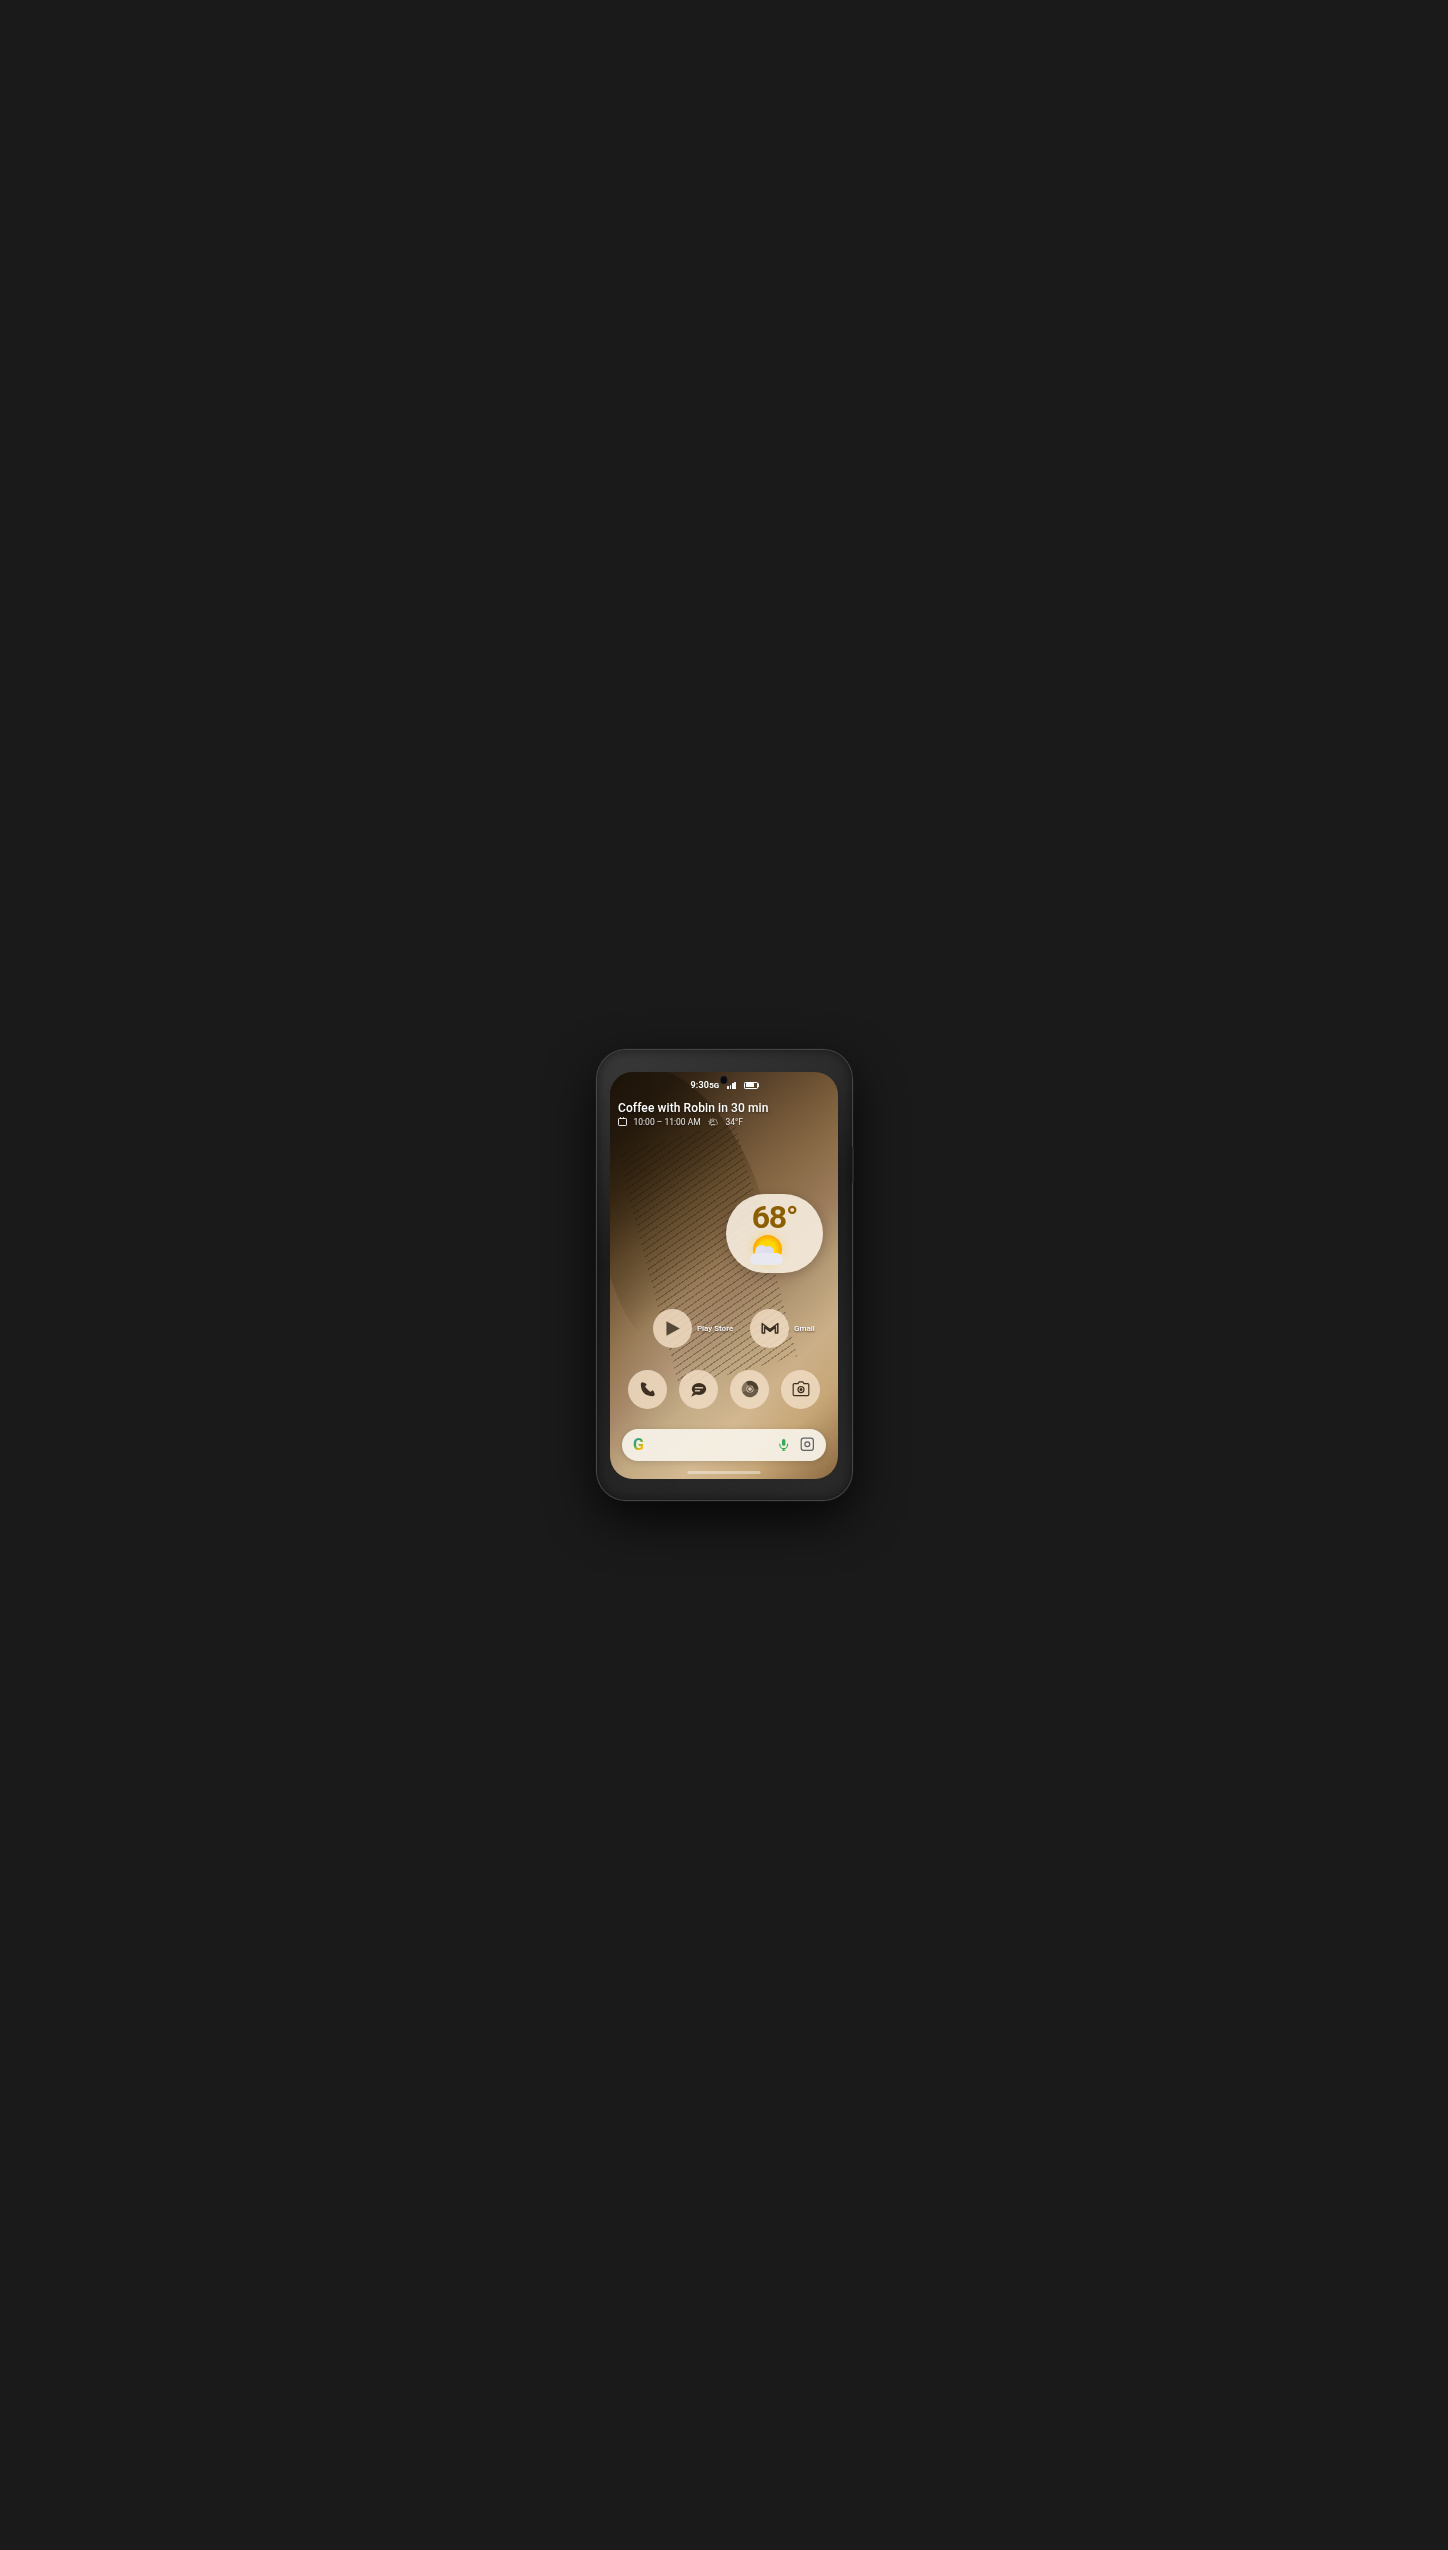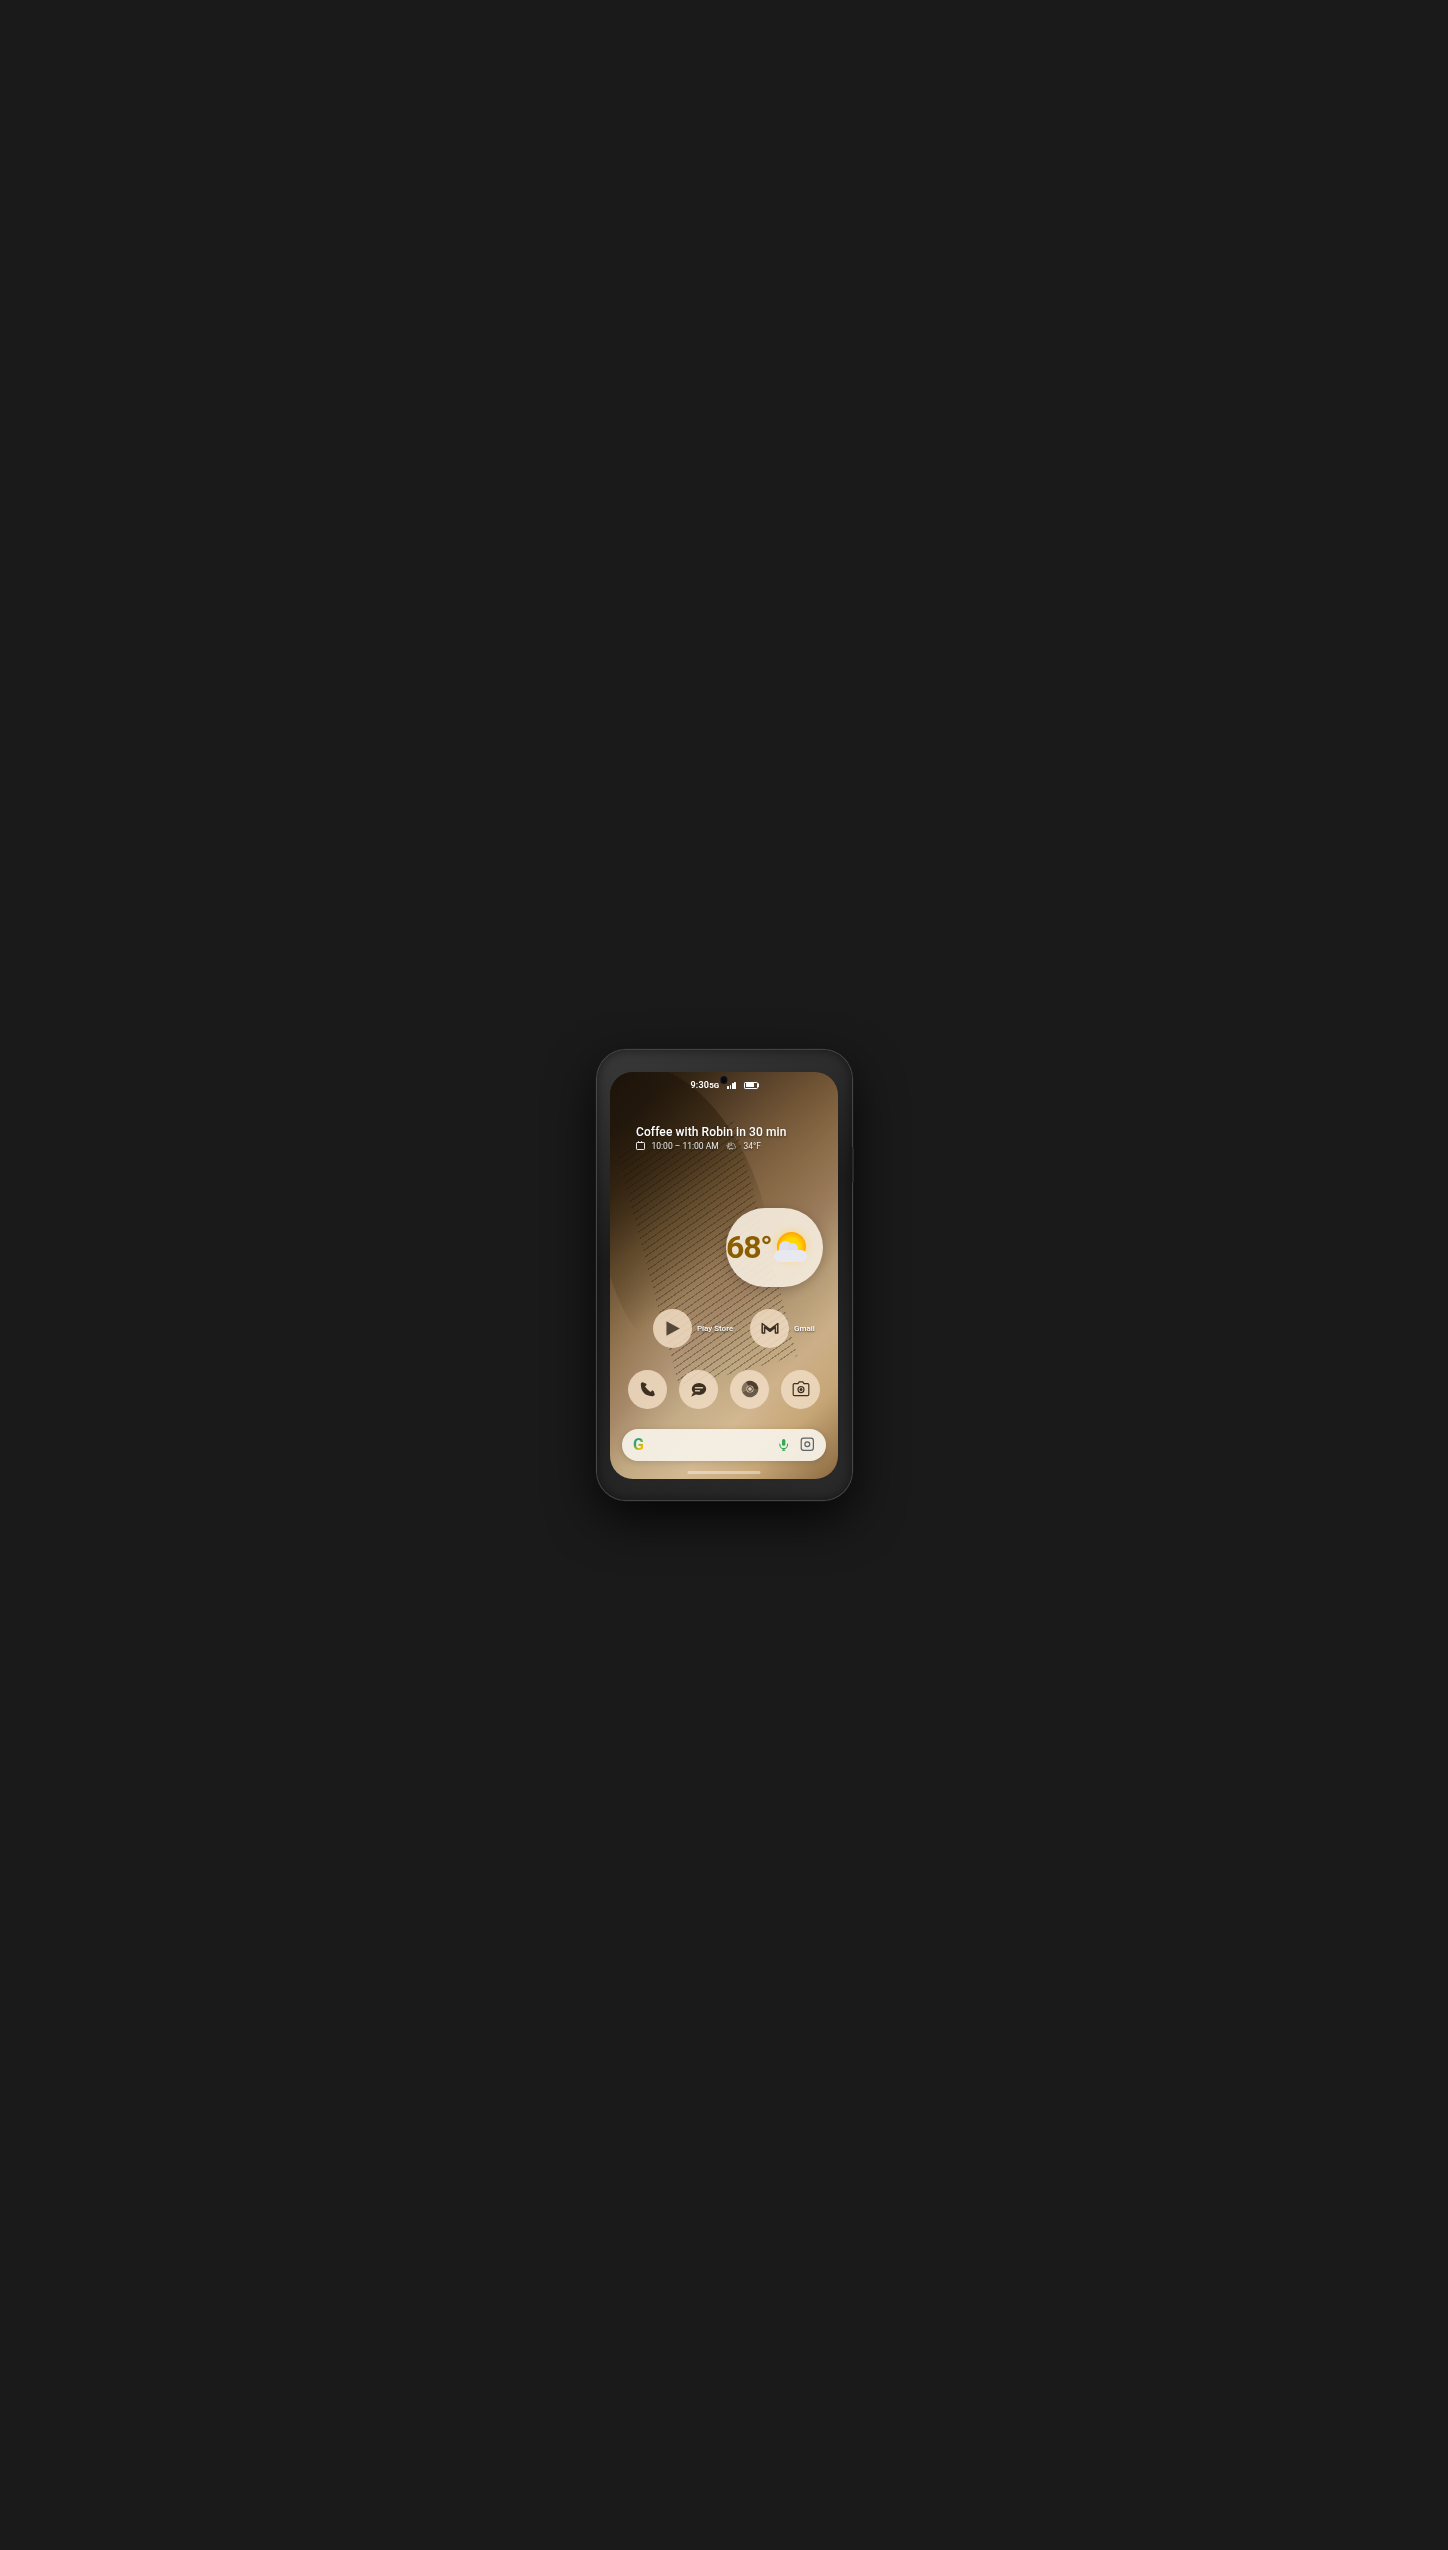--- a/index.html
+++ b/index.html
@@ -195,10 +195,9 @@
     .event-card {
       position: absolute;
       top: 29px;
-      left: 26px;
+      left: 8px;
       z-index: 10;
       color: white;
-      margin-top: 24px;
     }
 
     .event-title {

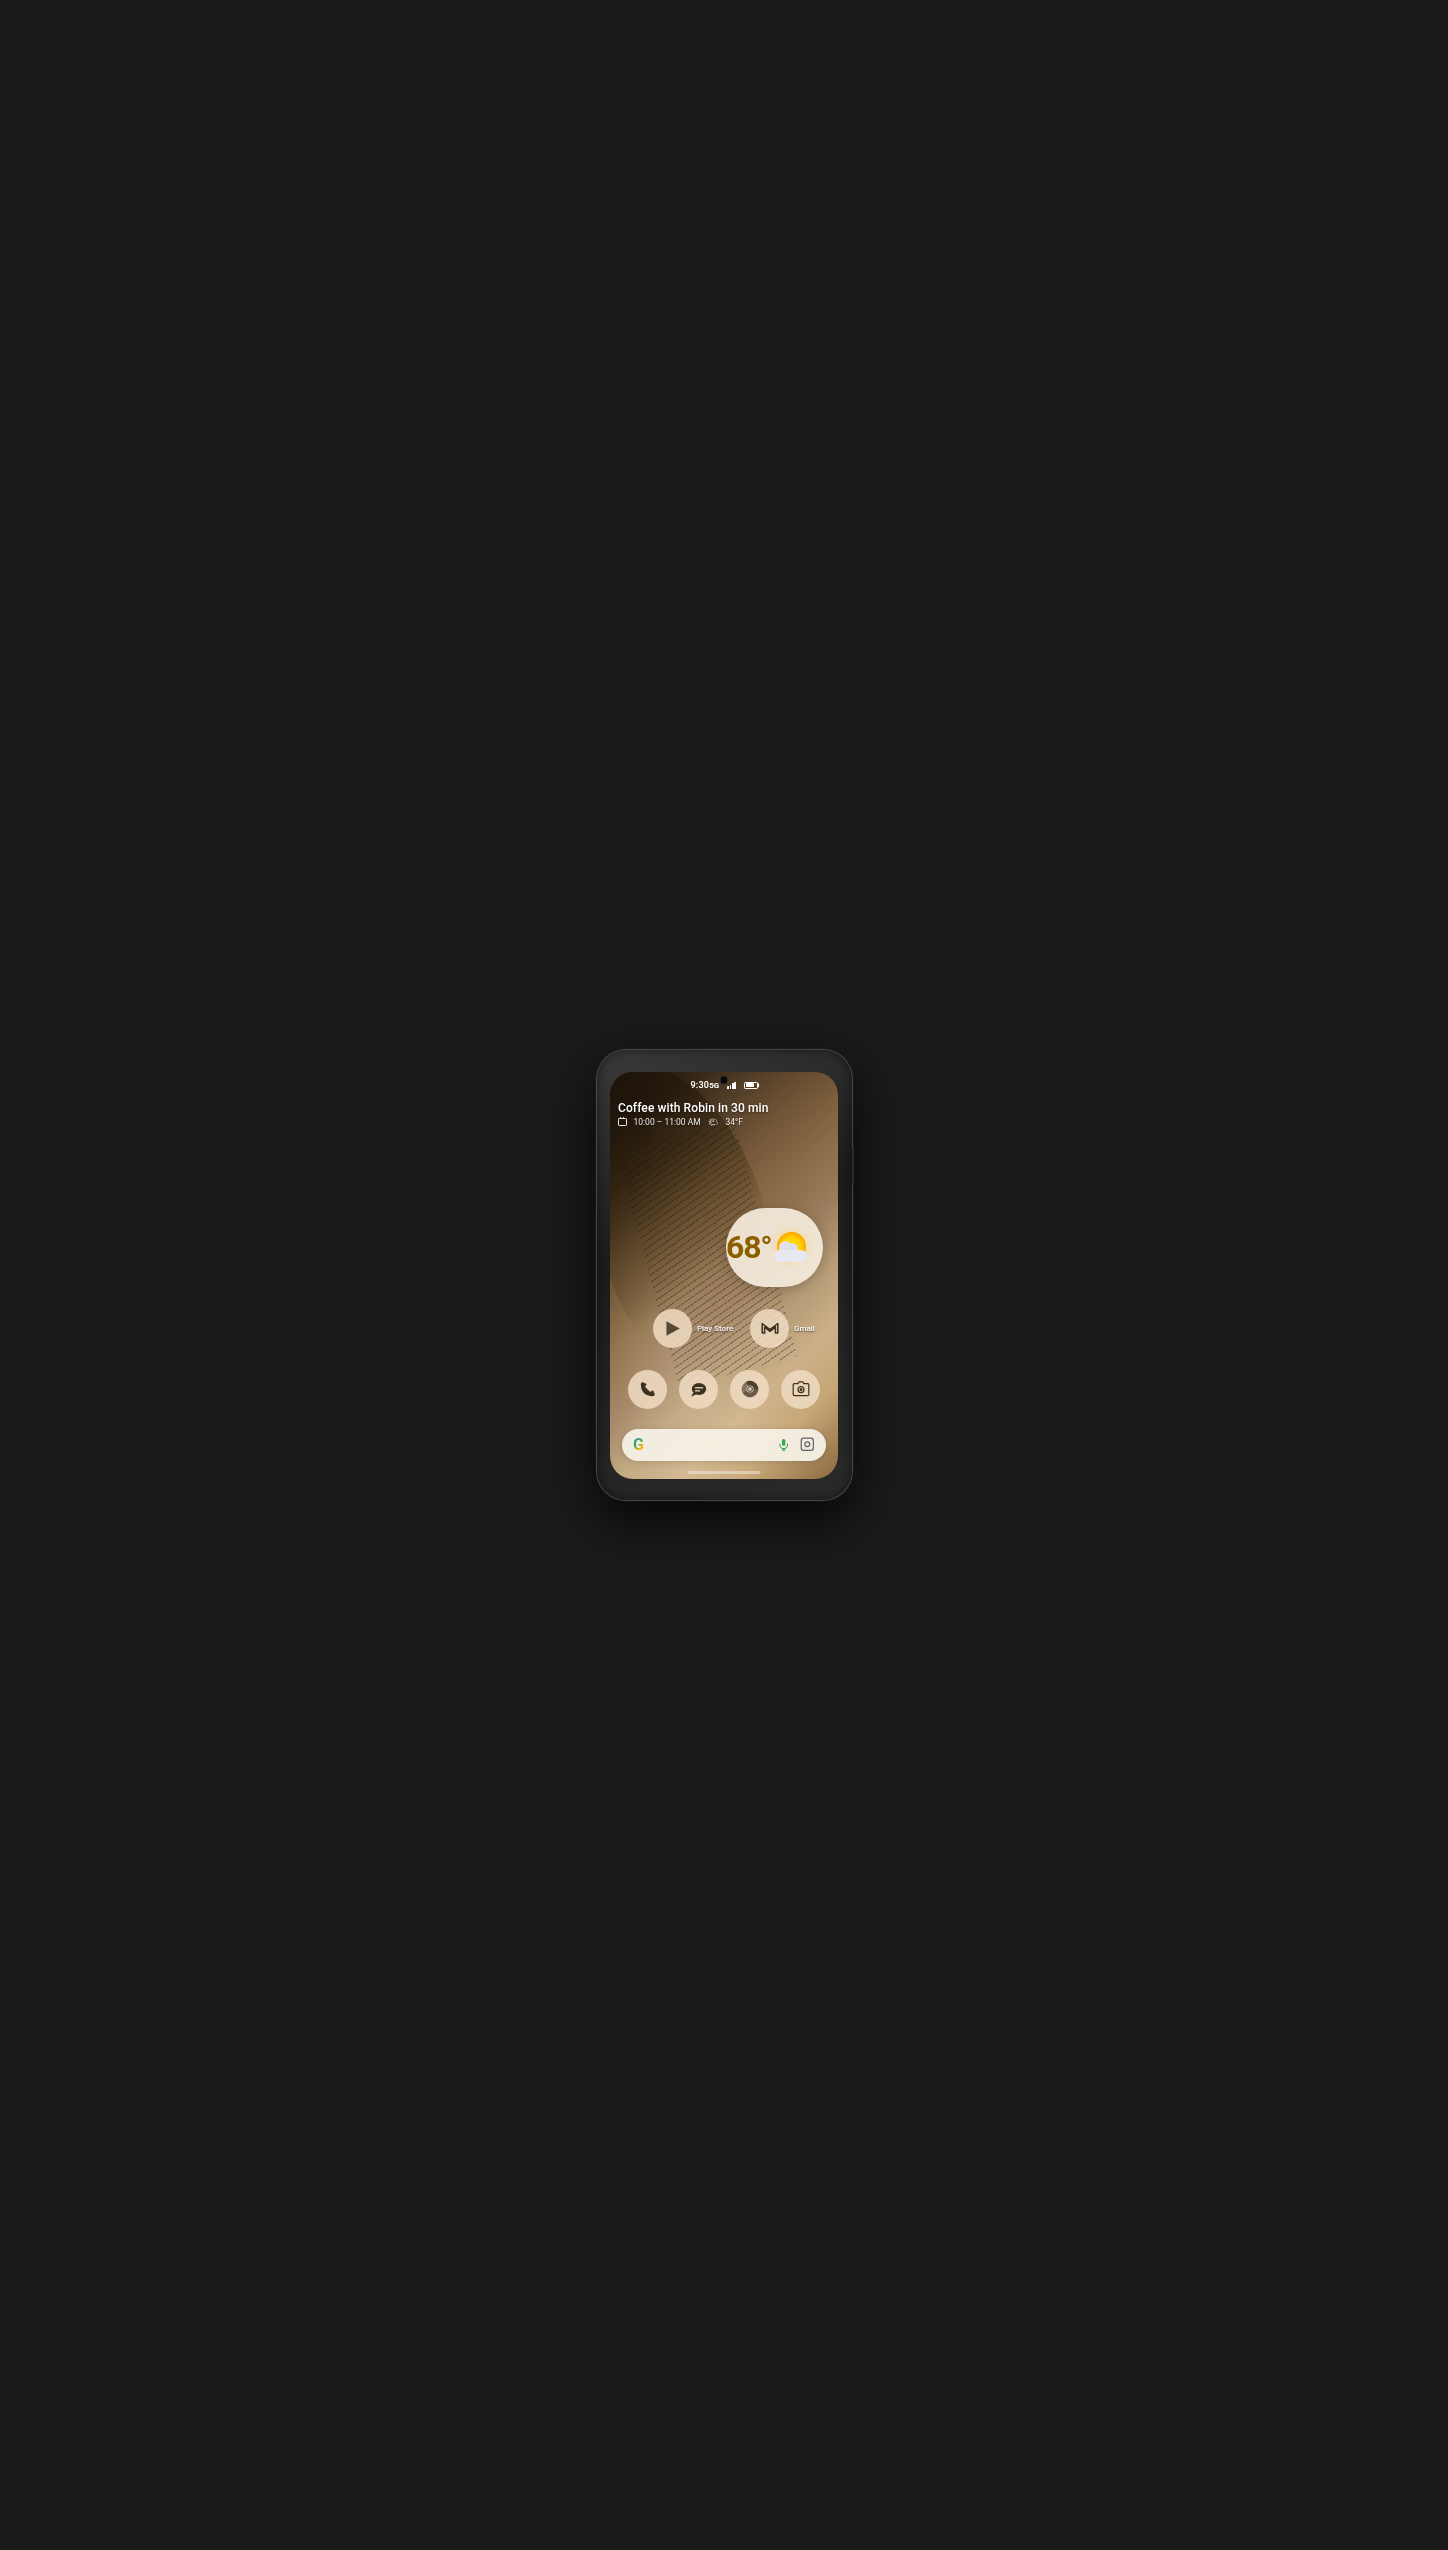--- a/index.html
+++ b/index.html
@@ -254,7 +254,7 @@
     
     .weather-widget {
       position: absolute;
-      top: 136px;
+      top: 122px;
       right: 15px;
       width: 97px;
       height: 79px;
@@ -262,7 +262,7 @@
       border-radius: 49px;
       z-index: 10;
       display: flex;
-      flex-direction: row;
+      flex-direction: column;
       align-items: center;
       justify-content: center;
       gap: 2.4px;

